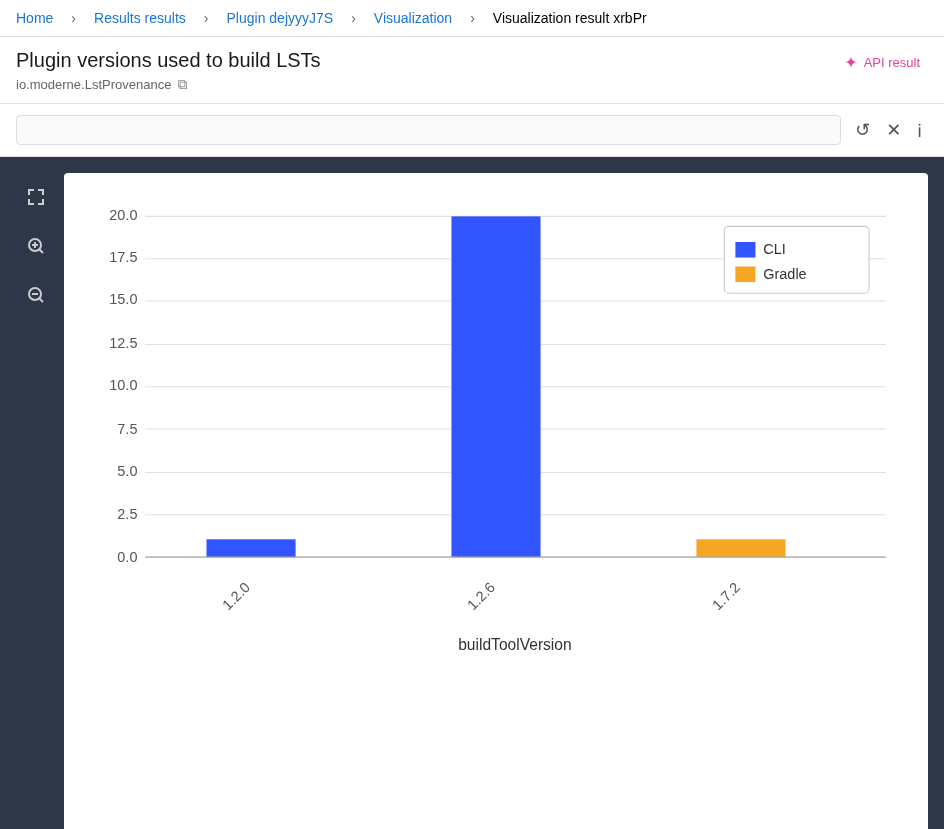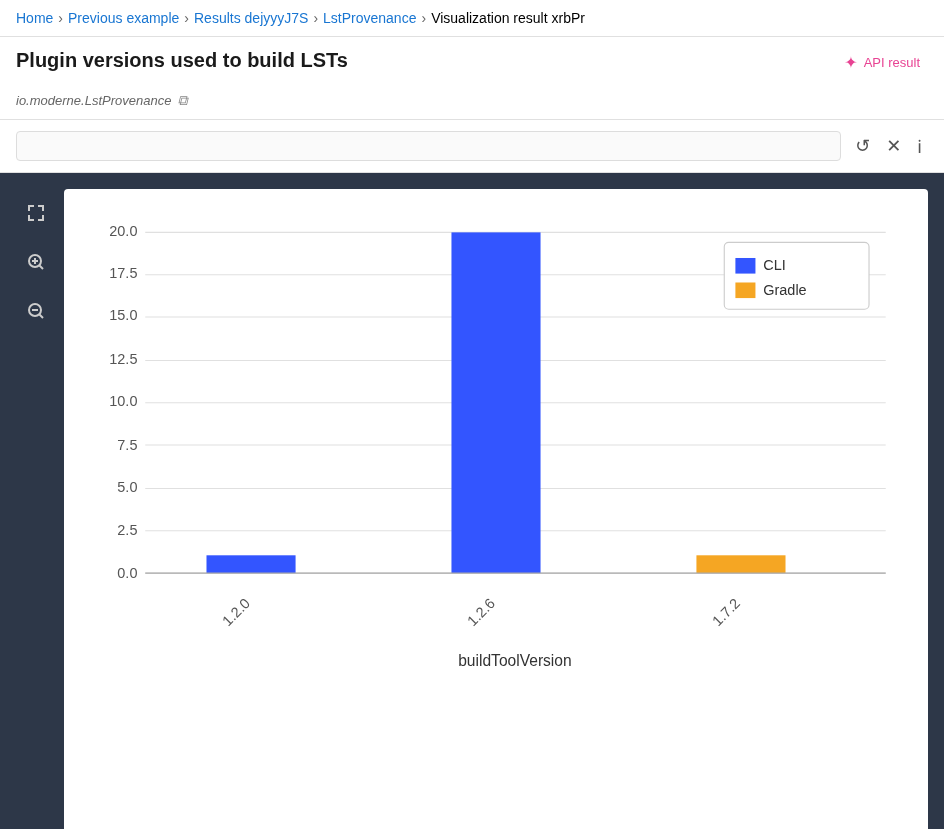--- a/index.html
+++ b/index.html
@@ -20,7 +20,7 @@
       background: #fff;
       border-bottom: 1px solid #e0e0e0;
       flex-wrap: wrap;
-      gap: 1px;
+      gap: 14px;
     }
     .breadcrumb a {
       color: #1976d2;

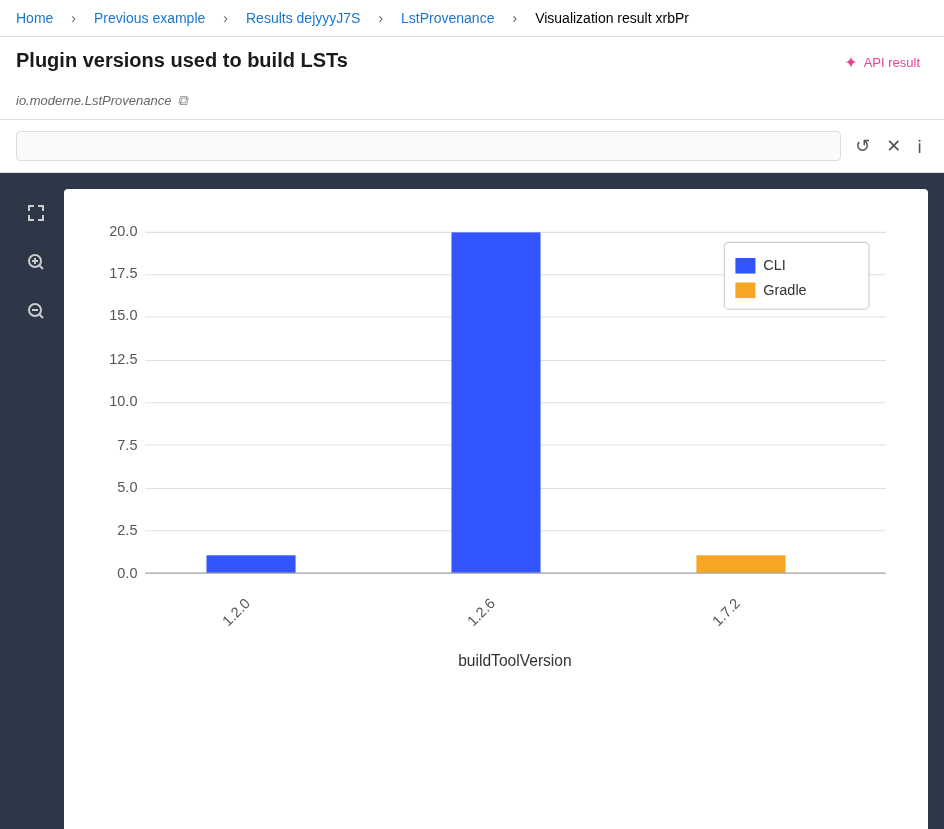--- a/index.html
+++ b/index.html
@@ -164,7 +164,7 @@
 <nav class="breadcrumb">
   <a>Home</a>
   <span class="sep">›</span>
-  <a>Previous example</a>
+  <a>Results results</a>
   <span class="sep">›</span>
   <a>Results dejyyyJ7S</a>
   <span class="sep">›</span>

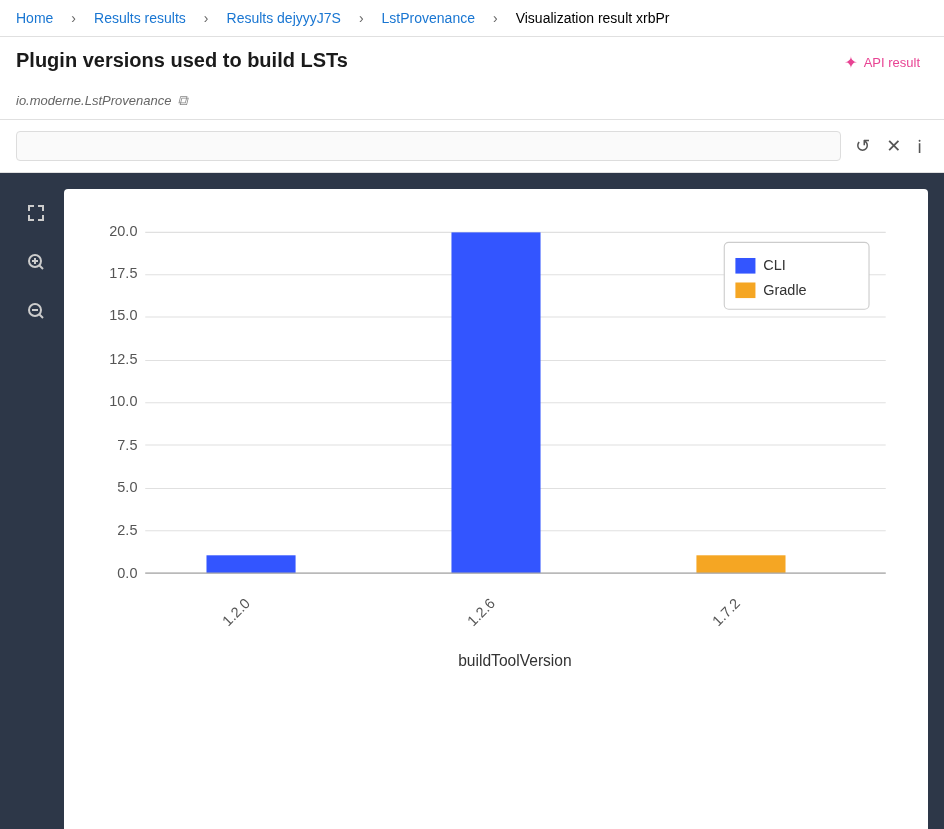--- a/index.html
+++ b/index.html
@@ -166,7 +166,7 @@
   <span class="sep">›</span>
   <a>Results results</a>
   <span class="sep">›</span>
-  <a>Results dejyyyJ7S</a>
+  <a>Plugin dejyyyJ7S</a>
   <span class="sep">›</span>
   <a>LstProvenance</a>
   <span class="sep">›</span>

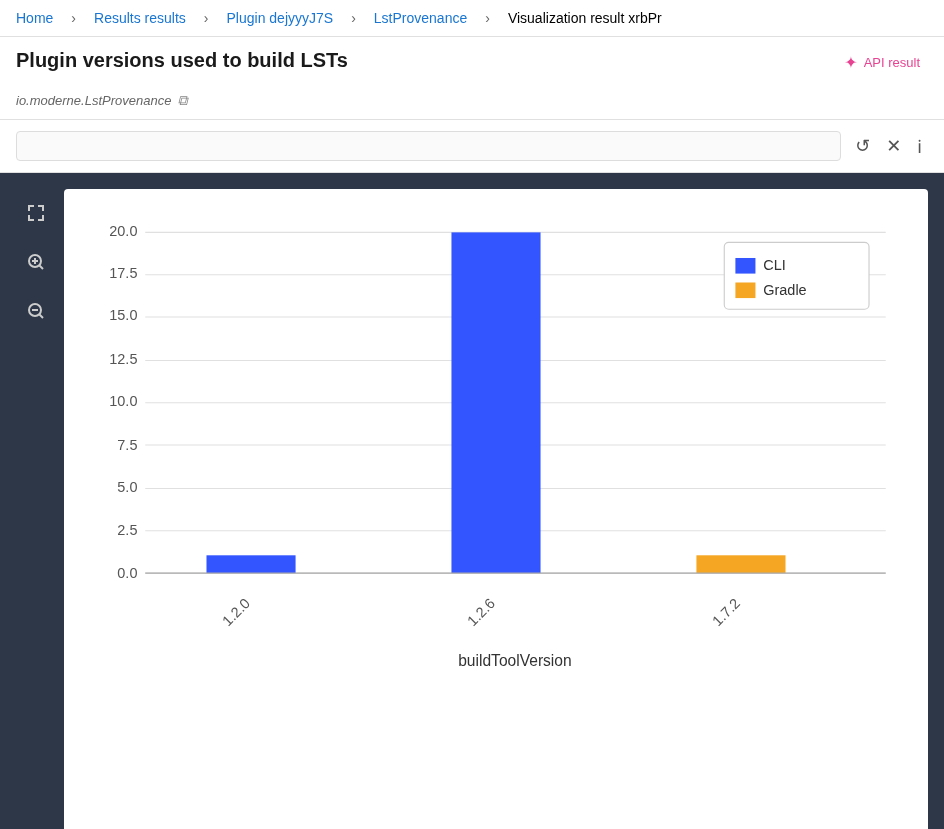--- a/index.html
+++ b/index.html
@@ -168,7 +168,7 @@
   <span class="sep">›</span>
   <a>Plugin dejyyyJ7S</a>
   <span class="sep">›</span>
-  <a>LstProvenance</a>
+  <a>Visualization</a>
   <span class="sep">›</span>
   <span class="current">Visualization result xrbPr</span>
 </nav>

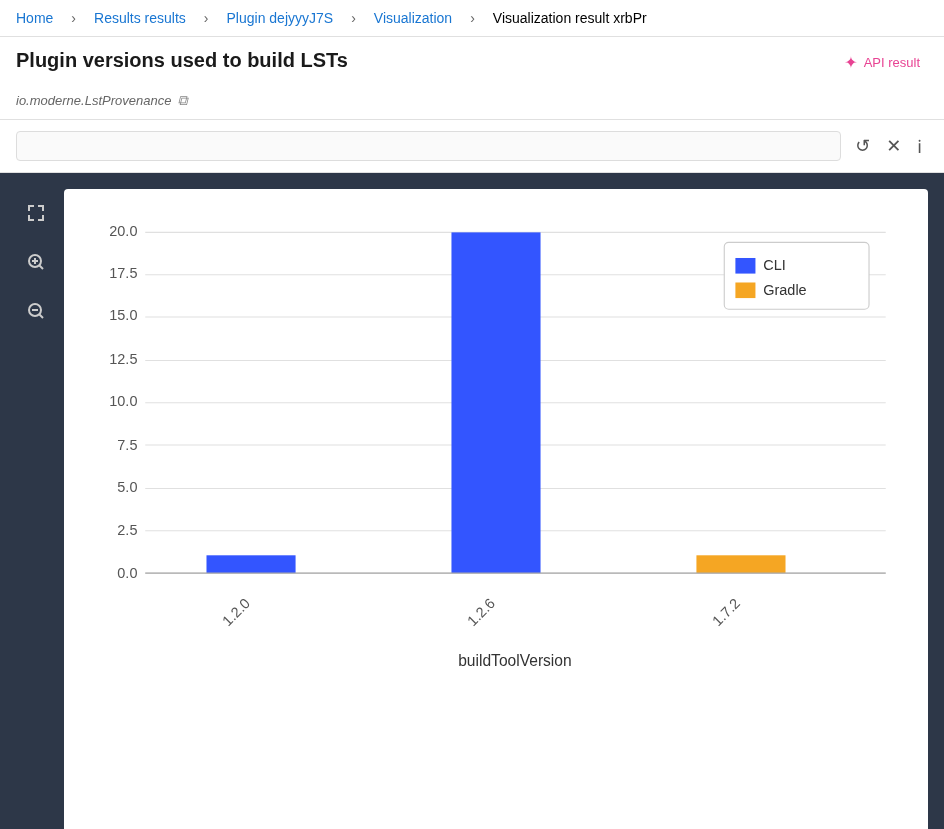--- a/index.html
+++ b/index.html
@@ -47,9 +47,9 @@
     .page-header-left {}
     .page-title {
       font-size: 20px;
-      font-weight: 700;
+      font-weight: 400;
       color: #1a1a1a;
-      margin-bottom: 20px;
+      margin-bottom: 4px;
     }
     .page-subtitle {
       font-size: 13px;

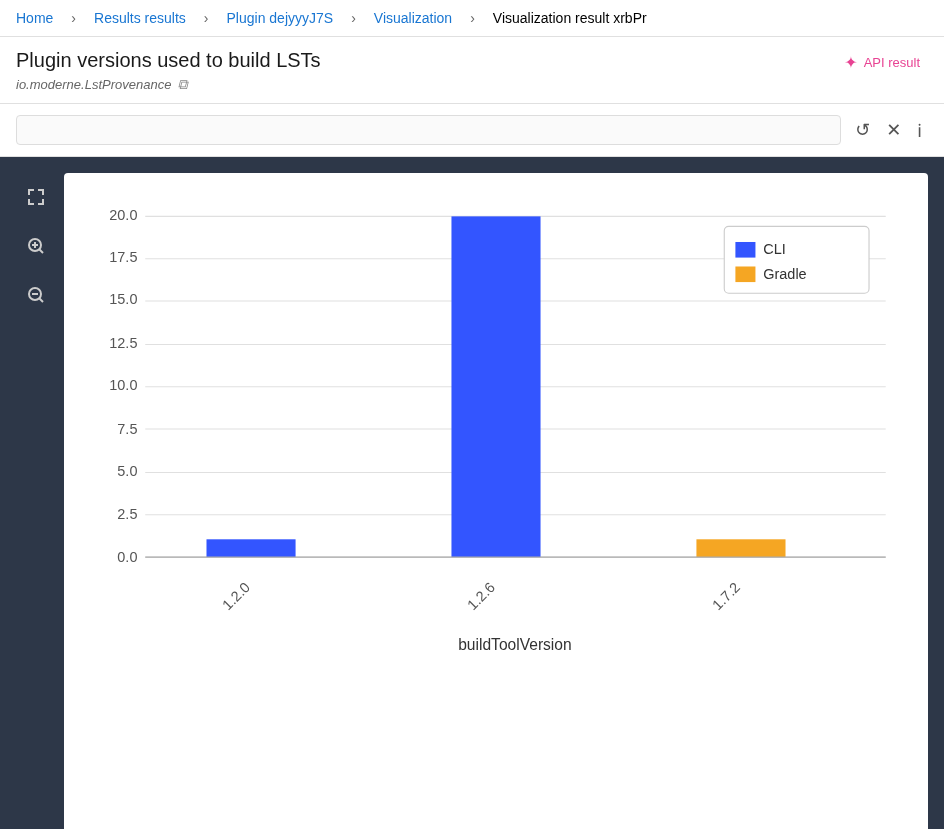--- a/index.html
+++ b/index.html
@@ -57,7 +57,6 @@
       display: flex;
       align-items: center;
       gap: 6px;
-      font-style: italic;
     }
     .copy-icon {
       cursor: pointer;

